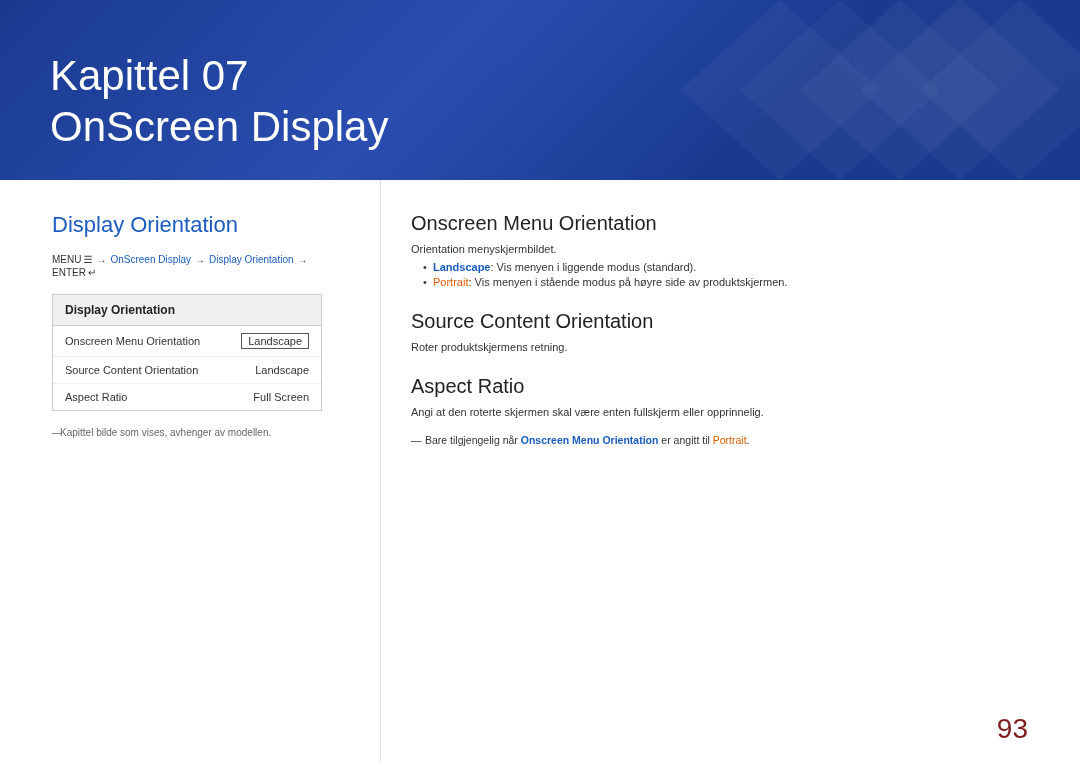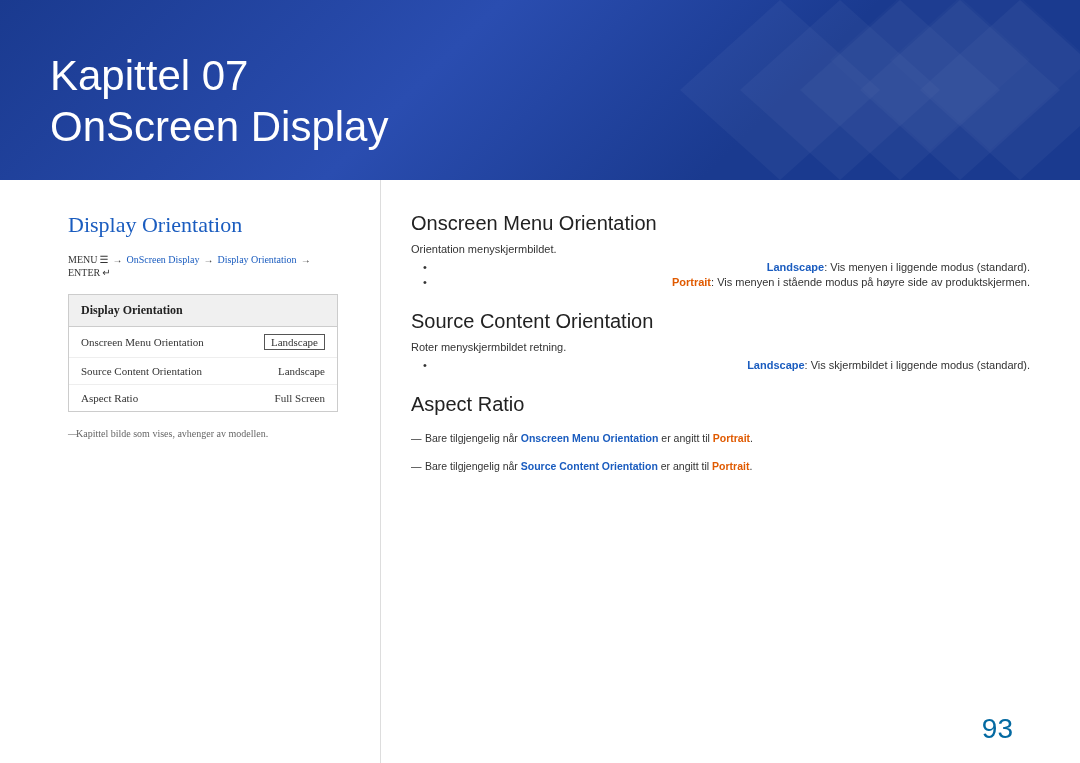--- a/index.html
+++ b/index.html
@@ -55,9 +55,8 @@
     
     .left-col {
       width: 380px;
-      padding: 32px 40px 20px 68px;
+      padding: 32px 40px 20px 52px;
       flex-shrink: 0;
-      font-family: Liberation Serif, serif;
     }
 
     .section-title-blue {

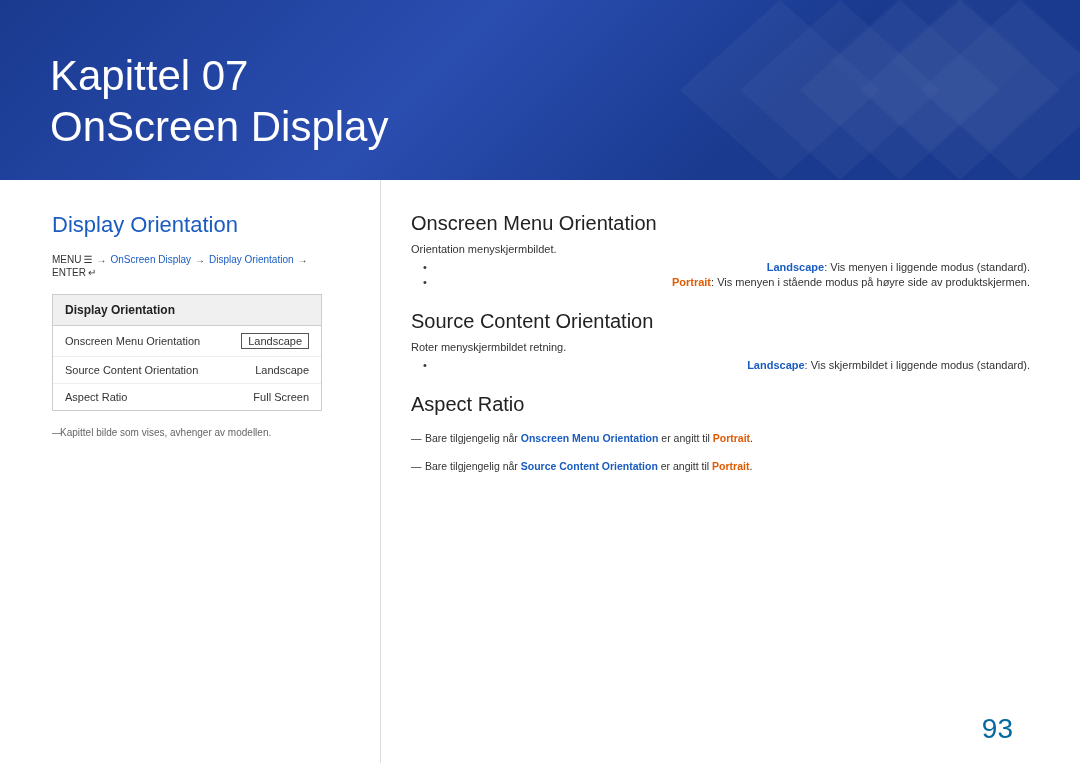--- a/index.html
+++ b/index.html
@@ -161,7 +161,6 @@
     .bullet-list {
       list-style: none;
       padding-left: 12px;
-      text-align: right;
     }
     .bullet-list li {
       font-size: 11px;

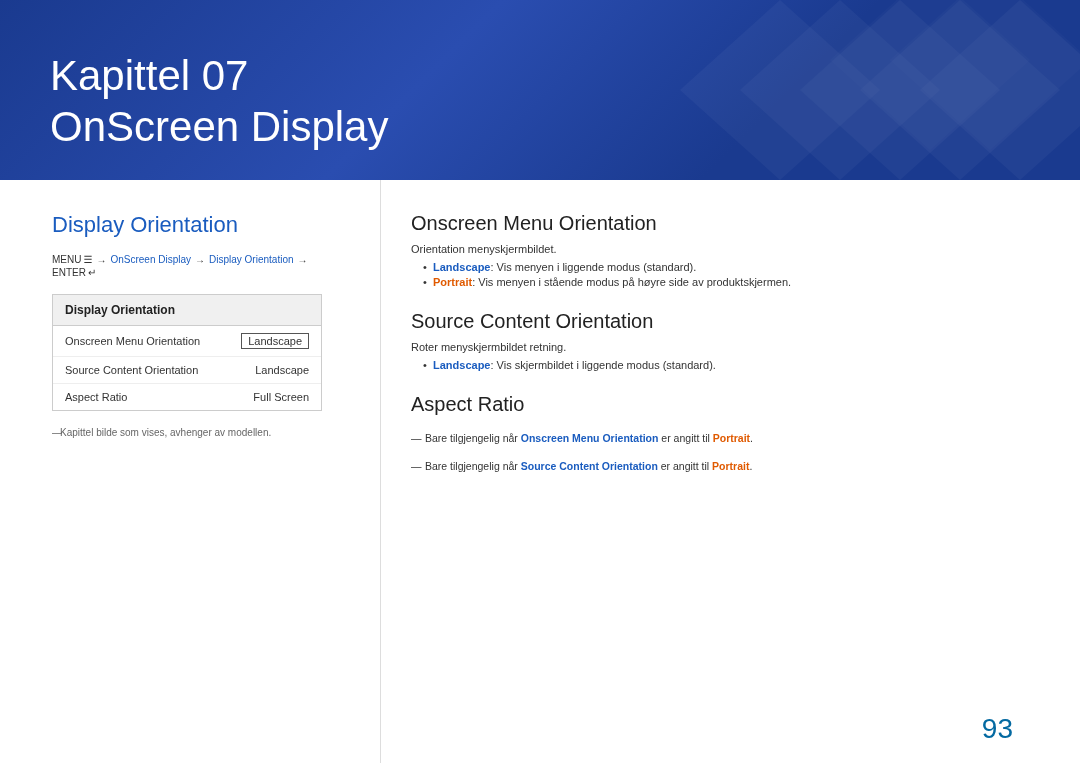--- a/index.html
+++ b/index.html
@@ -177,7 +177,7 @@
     }
 
     .link-blue { color: #1a5cbf; font-weight: 600; }
-    .link-orange { color: #e05a00; font-weight: 700; }
+    .link-orange { color: #e05a00; font-weight: 400; }
 
     .note-line {
       font-size: 10.5px;

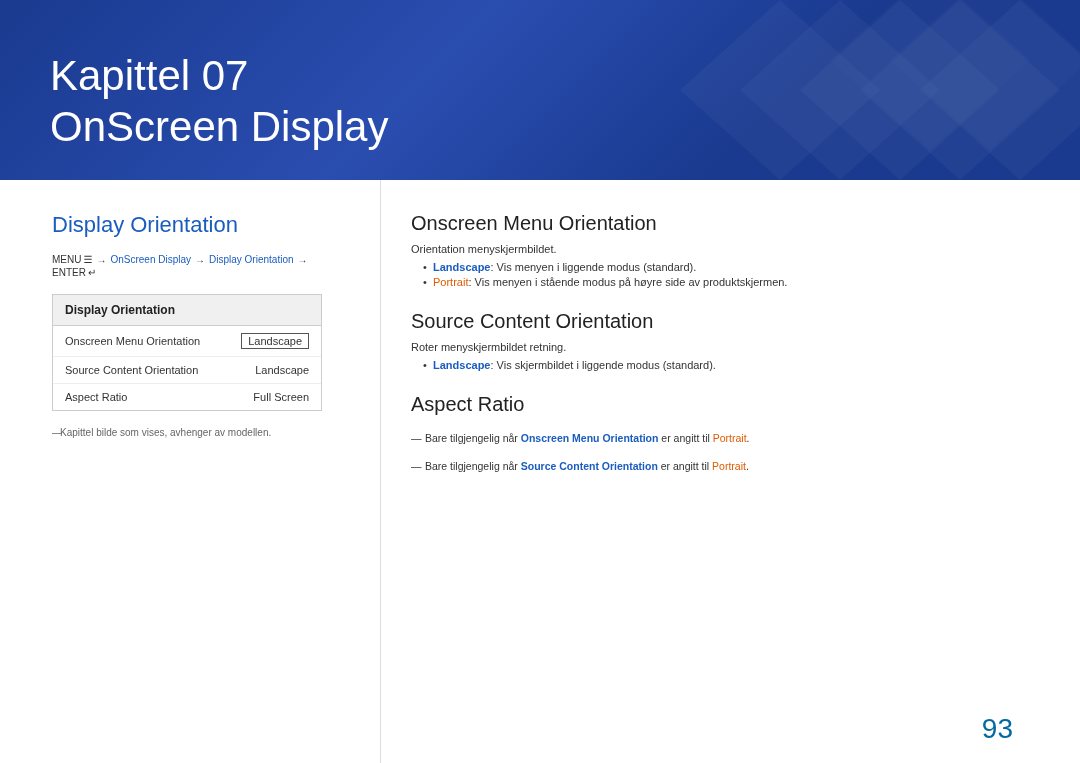--- a/index.html
+++ b/index.html
@@ -281,7 +281,7 @@
 
     <div class="right-section">
       <h3 class="right-section-title">Source Content Orientation</h3>
-      <p class="right-section-desc">Roter menyskjermbildet retning.</p>
+      <p class="right-section-desc">Roter produktskjermens retning.</p>
       <ul class="bullet-list">
         <li>
           <span class="link-blue">Landscape</span>: Vis skjermbildet i liggende modus (standard).

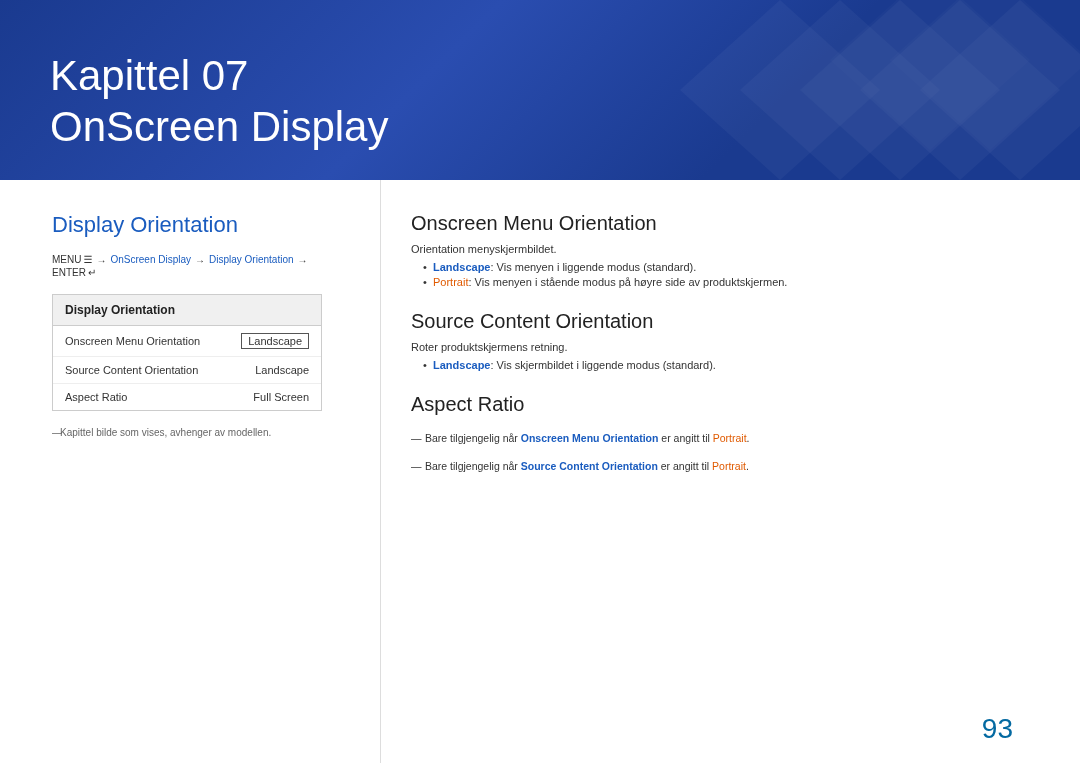--- a/index.html
+++ b/index.html
@@ -283,9 +283,6 @@
       <h3 class="right-section-title">Source Content Orientation</h3>
       <p class="right-section-desc">Roter produktskjermens retning.</p>
       <ul class="bullet-list">
-        <li>
-          <span class="link-blue">Landscape</span>: Vis skjermbildet i liggende modus (standard).
-        </li>
       </ul>
     </div>
 

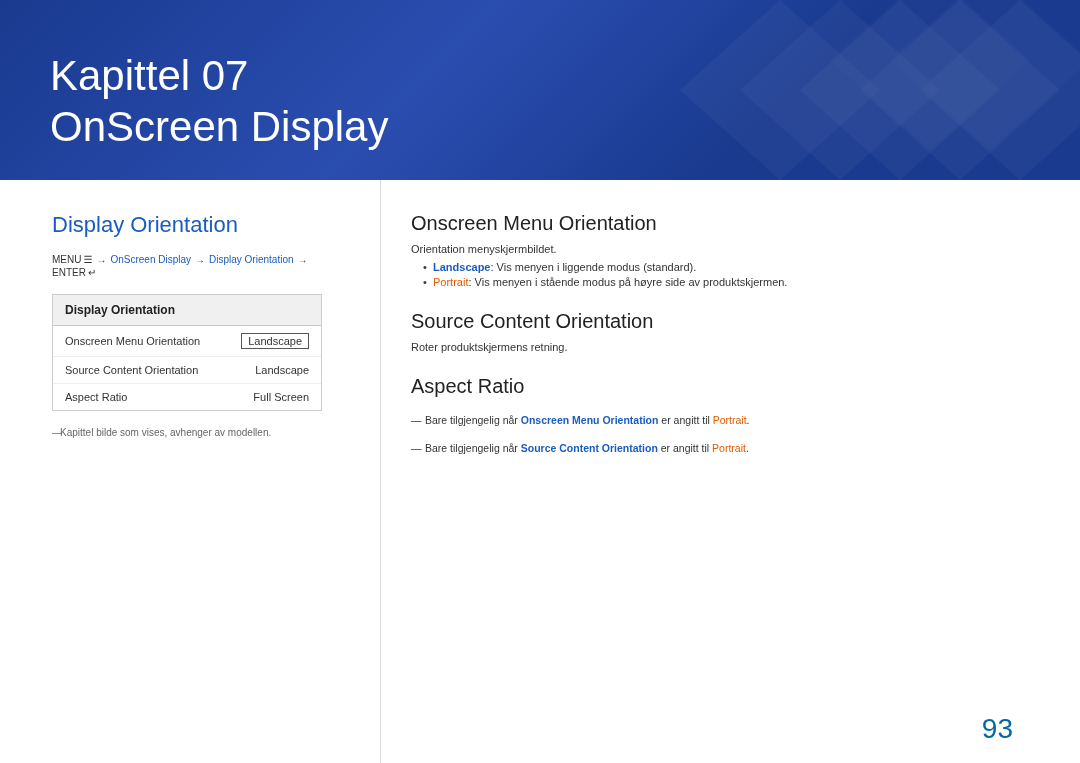--- a/index.html
+++ b/index.html
@@ -288,6 +288,7 @@
 
     <div class="right-section">
       <h3 class="right-section-title">Aspect Ratio</h3>
+      <p class="right-section-desc">Angi at den roterte skjermen skal være enten fullskjerm eller opprinnelig.</p>
       <div class="note-line">
         Bare tilgjengelig når <span class="link-blue">Onscreen Menu Orientation</span> er angitt til <span class="link-orange">Portrait</span>.
       </div>

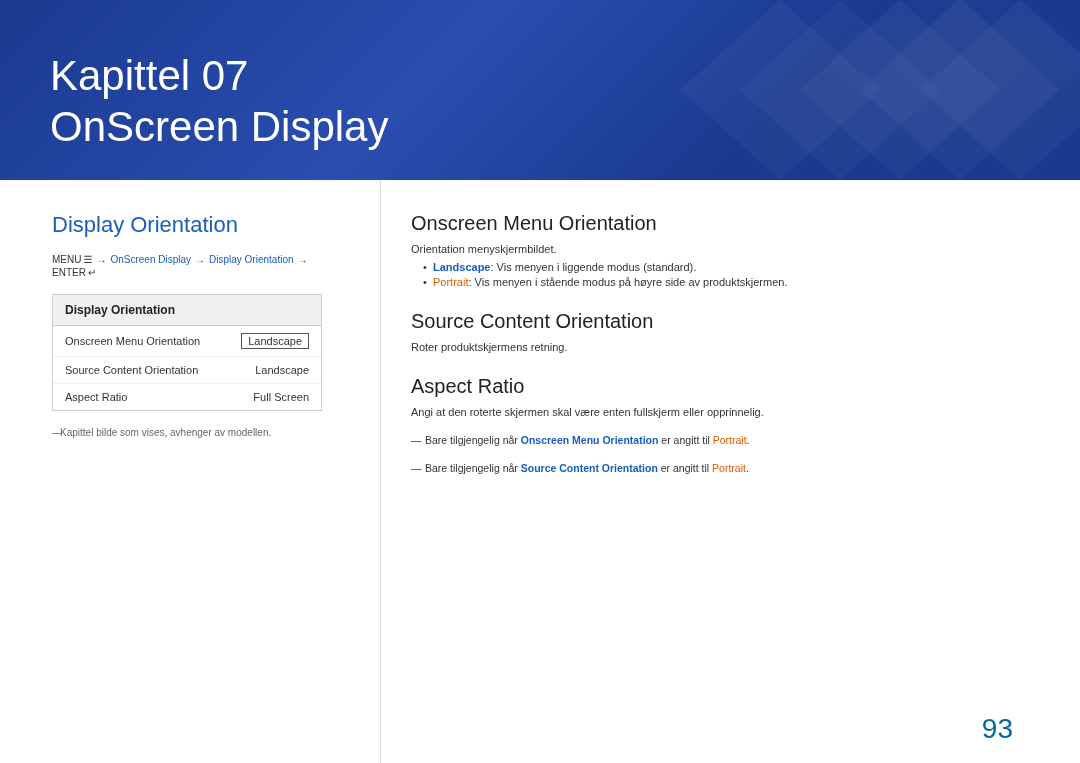--- a/index.html
+++ b/index.html
@@ -292,9 +292,6 @@
       <div class="note-line">
         Bare tilgjengelig når <span class="link-blue">Onscreen Menu Orientation</span> er angitt til <span class="link-orange">Portrait</span>.
       </div>
-      <div class="note-line">
-        Bare tilgjengelig når <span class="link-blue">Source Content Orientation</span> er angitt til <span class="link-orange">Portrait</span>.
-      </div>
     </div>
 
   </div>

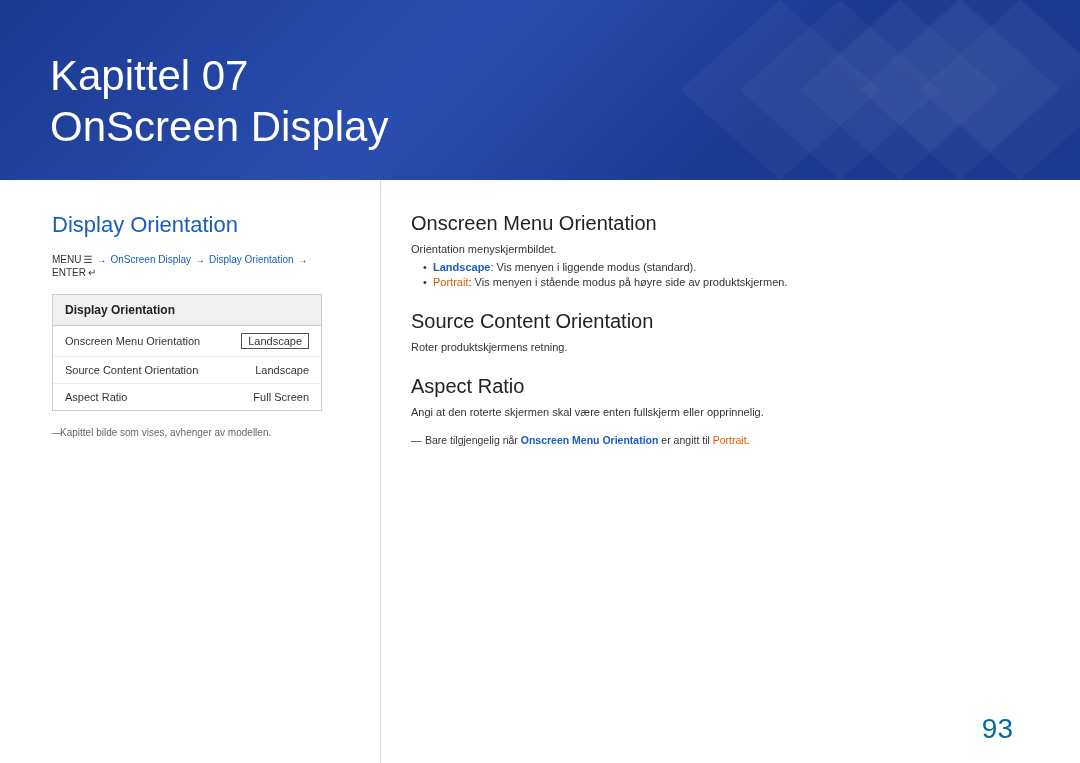--- a/index.html
+++ b/index.html
@@ -196,9 +196,9 @@
     .page-number {
       position: absolute;
       bottom: 18px;
-      right: 67px;
+      right: 52px;
       font-size: 28px;
-      color: #0369a1;
+      color: #7f1d1d;
       font-weight: 300;
     }
 

